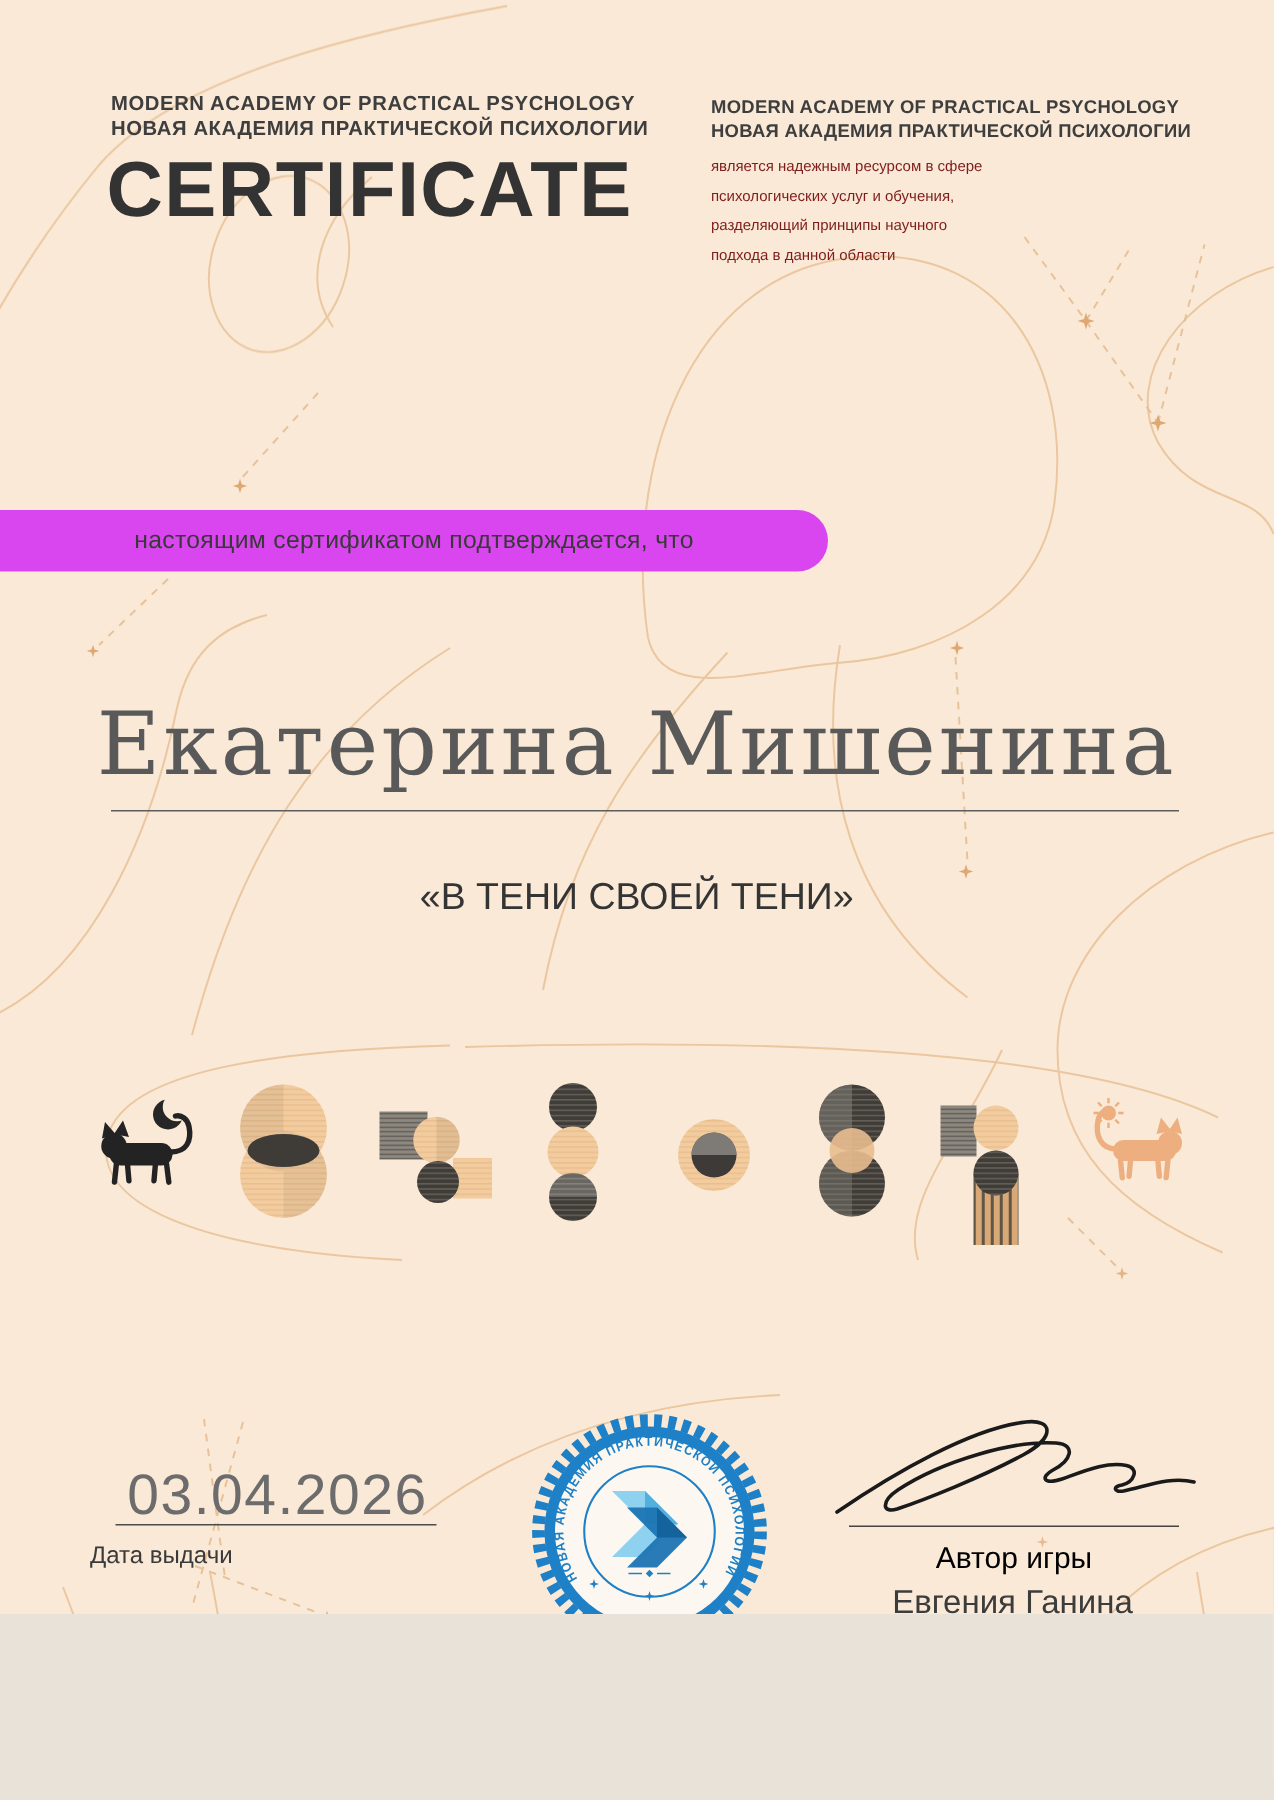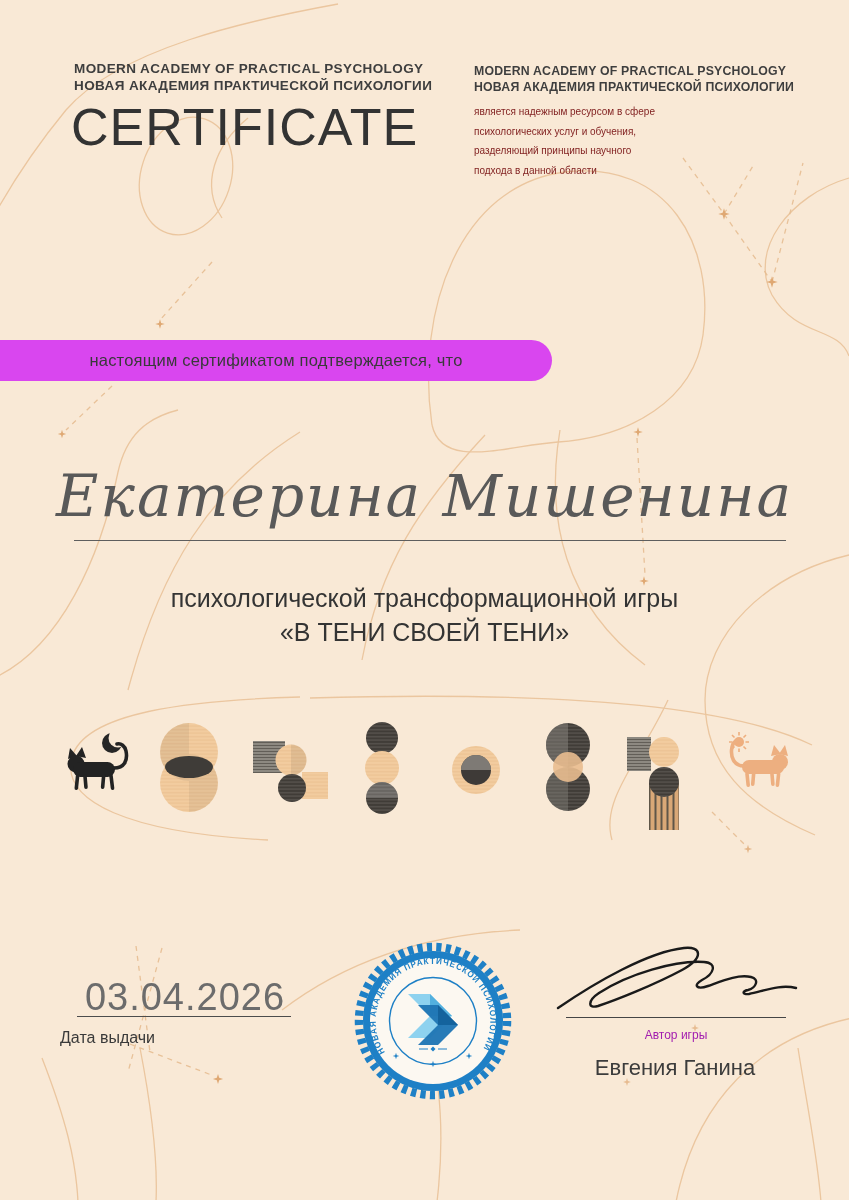--- a/index.html
+++ b/index.html
@@ -3,7 +3,7 @@
 <meta charset="utf-8">
 <style>
   html,body{margin:0;padding:0;background:#e8e2d8;}
-  .page{position:relative;width:849px;height:1200px;background:#f9e9d6;overflow:hidden;
+  .page{position:relative;width:849px;height:1076px;background:#f9e9d6;overflow:hidden;
         font-family:"Liberation Sans",sans-serif;color:#373737;}
   .abs{position:absolute;}
   svg{display:block;}

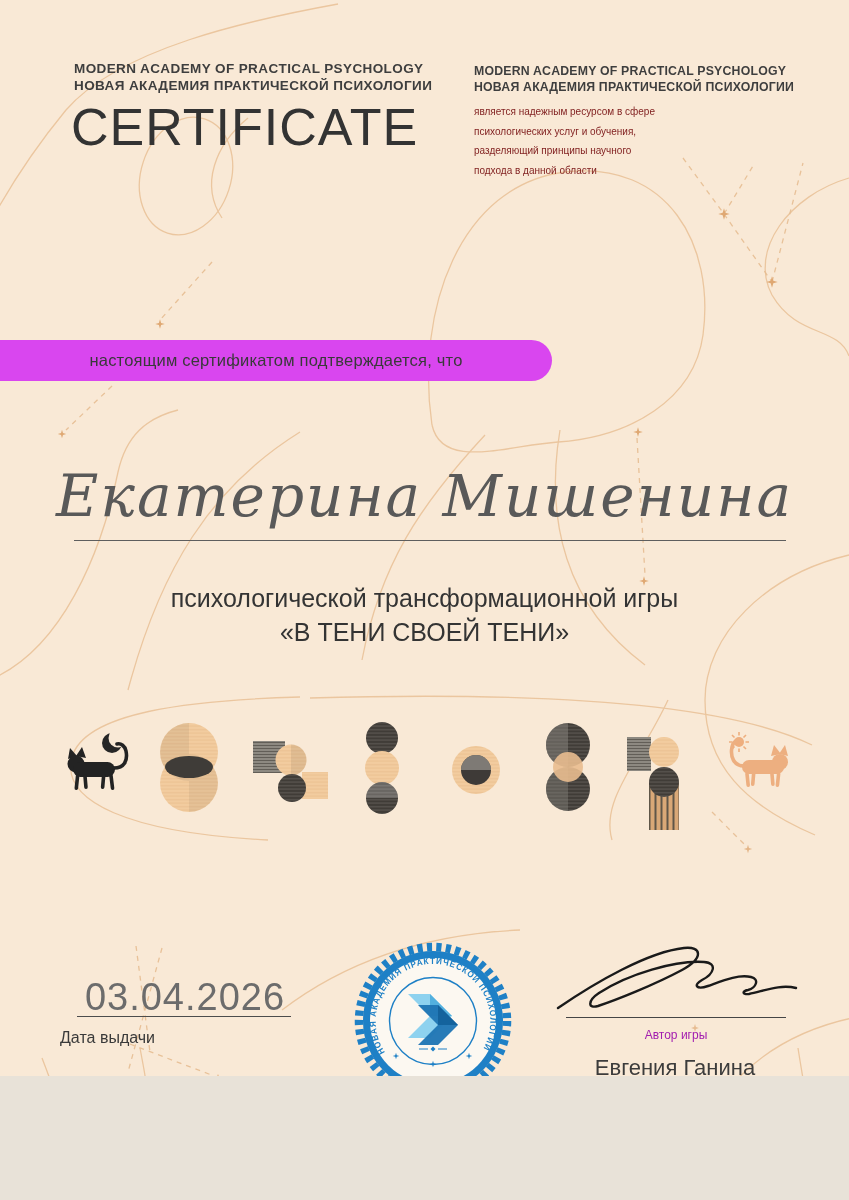--- a/index.html
+++ b/index.html
@@ -13,7 +13,7 @@
   .hdr-right{left:474px;top:64px;width:330px;}
   .mini{font-size:13.5px;line-height:16.5px;font-weight:700;letter-spacing:.4px;color:#3e3e3e;}
   .mini-sm{font-size:12.3px;line-height:15.5px;font-weight:700;letter-spacing:.2px;color:#3e3e3e;}
-  .cert-title{left:71px;top:97px;font-size:52px;font-weight:400;letter-spacing:1px;color:#333;}
+  .cert-title{left:71px;top:97px;font-size:52px;font-weight:700;letter-spacing:1px;color:#333;}
   .desc{margin-top:7px;font-size:10px;line-height:19.5px;font-weight:500;color:#7f1d1d;}
 
   

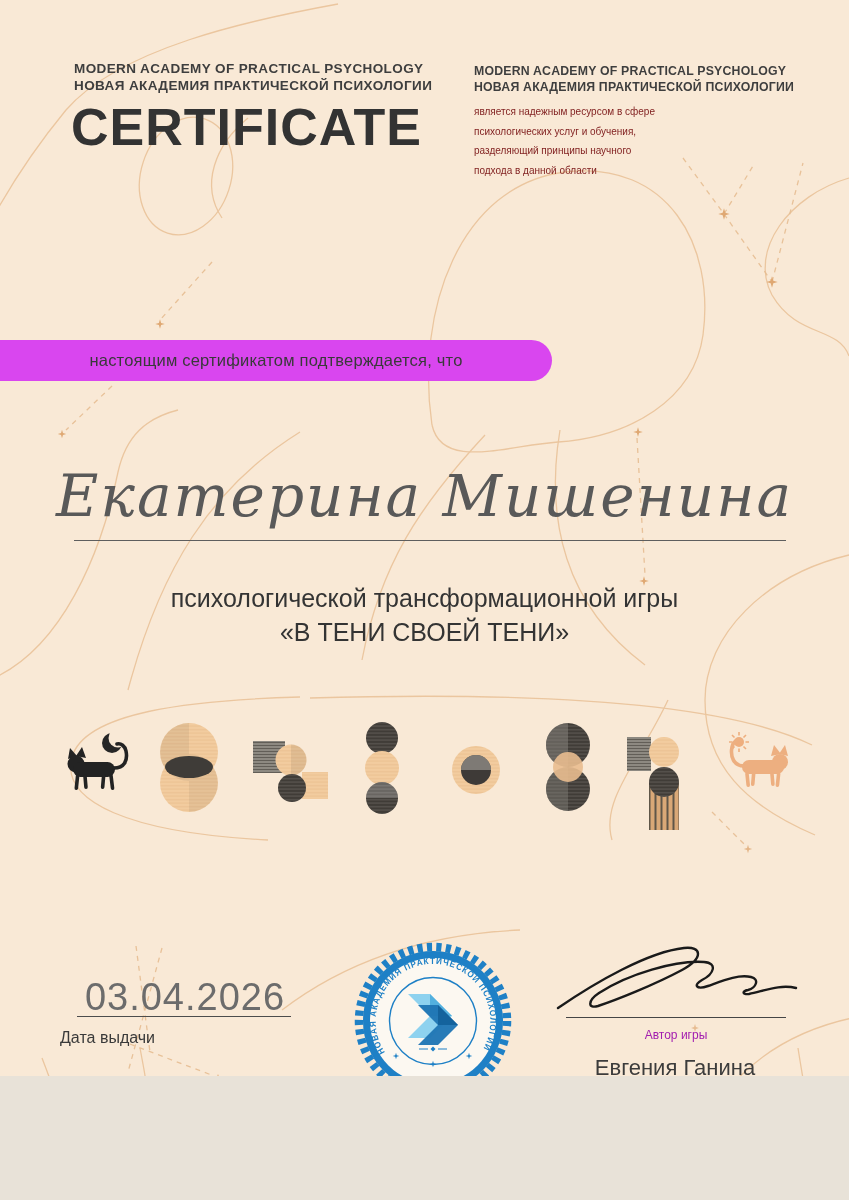--- a/index.html
+++ b/index.html
@@ -23,7 +23,7 @@
 
   
   .name{left:0;top:462px;width:849px;text-align:center;font-family:"DejaVu Serif",serif;
-        font-style:italic;font-size:58px;letter-spacing:2px;color:#595959;}
+        font-size:58px;letter-spacing:2px;color:#595959;}
   .name-line{left:74px;top:540px;width:712px;border-top:1.6px solid #5e5e5e;height:0;}
 
   

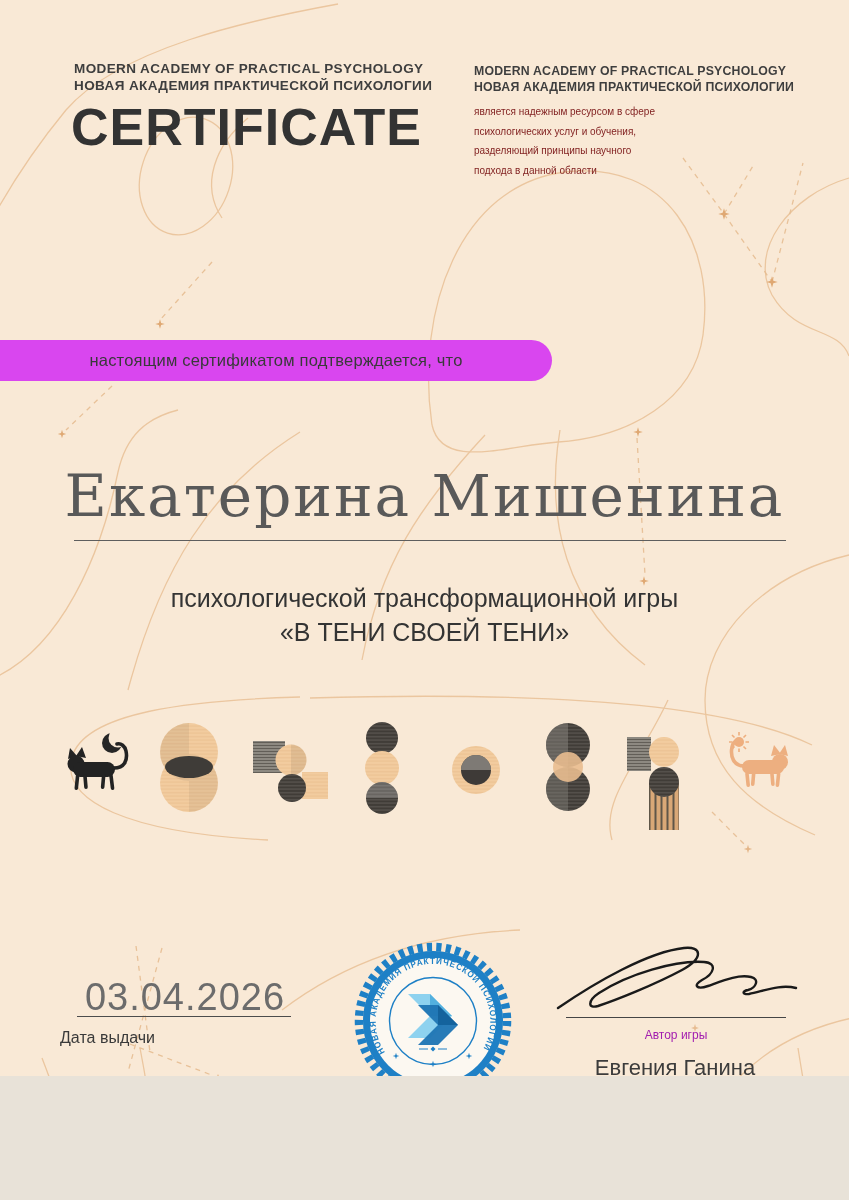--- a/index.html
+++ b/index.html
@@ -229,7 +229,6 @@
   <div class="abs z2 name-line"></div>
 
   <div class="abs z2 statement">
-    <div>психологической трансформационной игры</div>
     <div>«В ТЕНИ СВОЕЙ ТЕНИ»</div>
   </div>
 

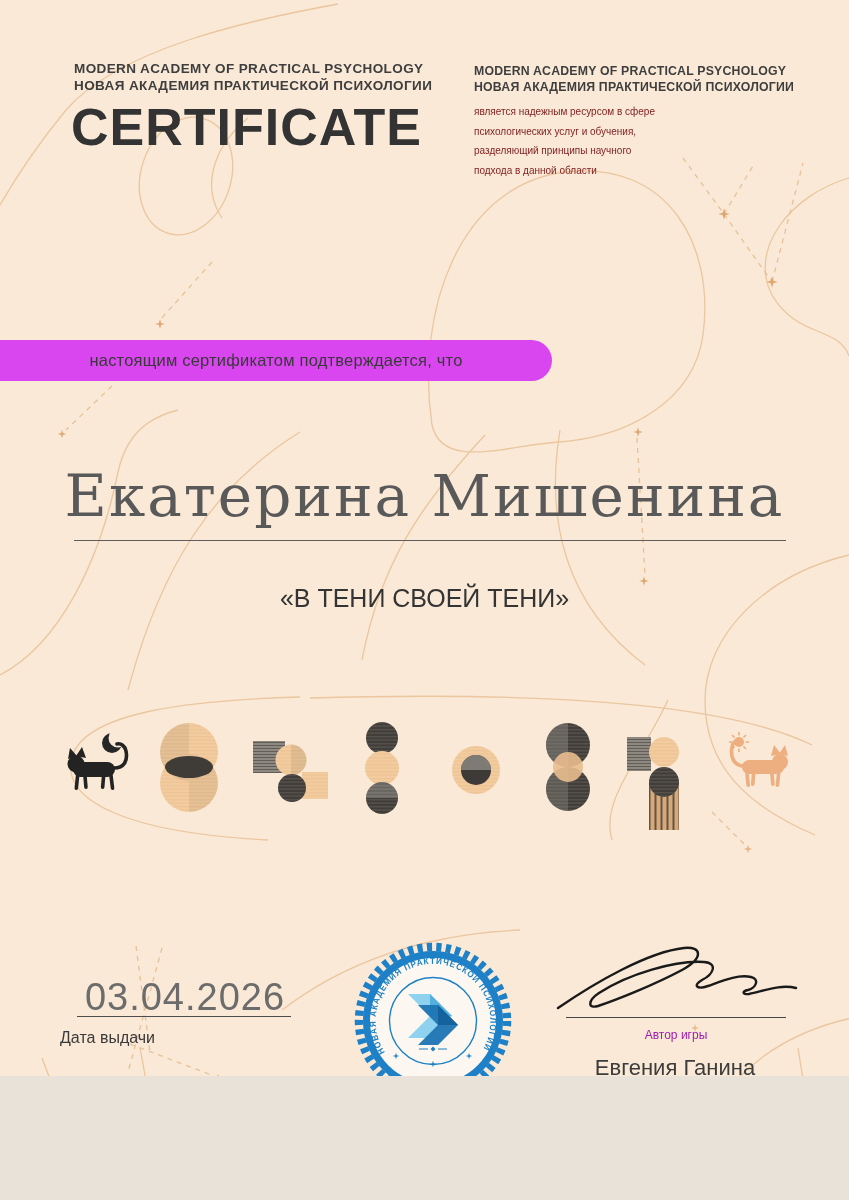--- a/index.html
+++ b/index.html
@@ -40,8 +40,8 @@
   
   .sig-svg{left:552px;top:938px;}
   .sig-line{left:566px;top:1017px;width:220px;border-top:1.3px solid #454545;height:0;}
-  .sig-role{left:566px;top:1028px;width:220px;text-align:center;font-size:12px;
-            font-weight:500;color:#a21caf;}
+  .sig-role{left:566px;top:1028px;width:220px;text-align:center;font-size:20px;
+            font-weight:500;color:#000000;}
   .sig-name{left:540px;top:1055px;width:270px;text-align:center;font-size:22px;
             font-weight:500;color:#3c3c3c;}
 

